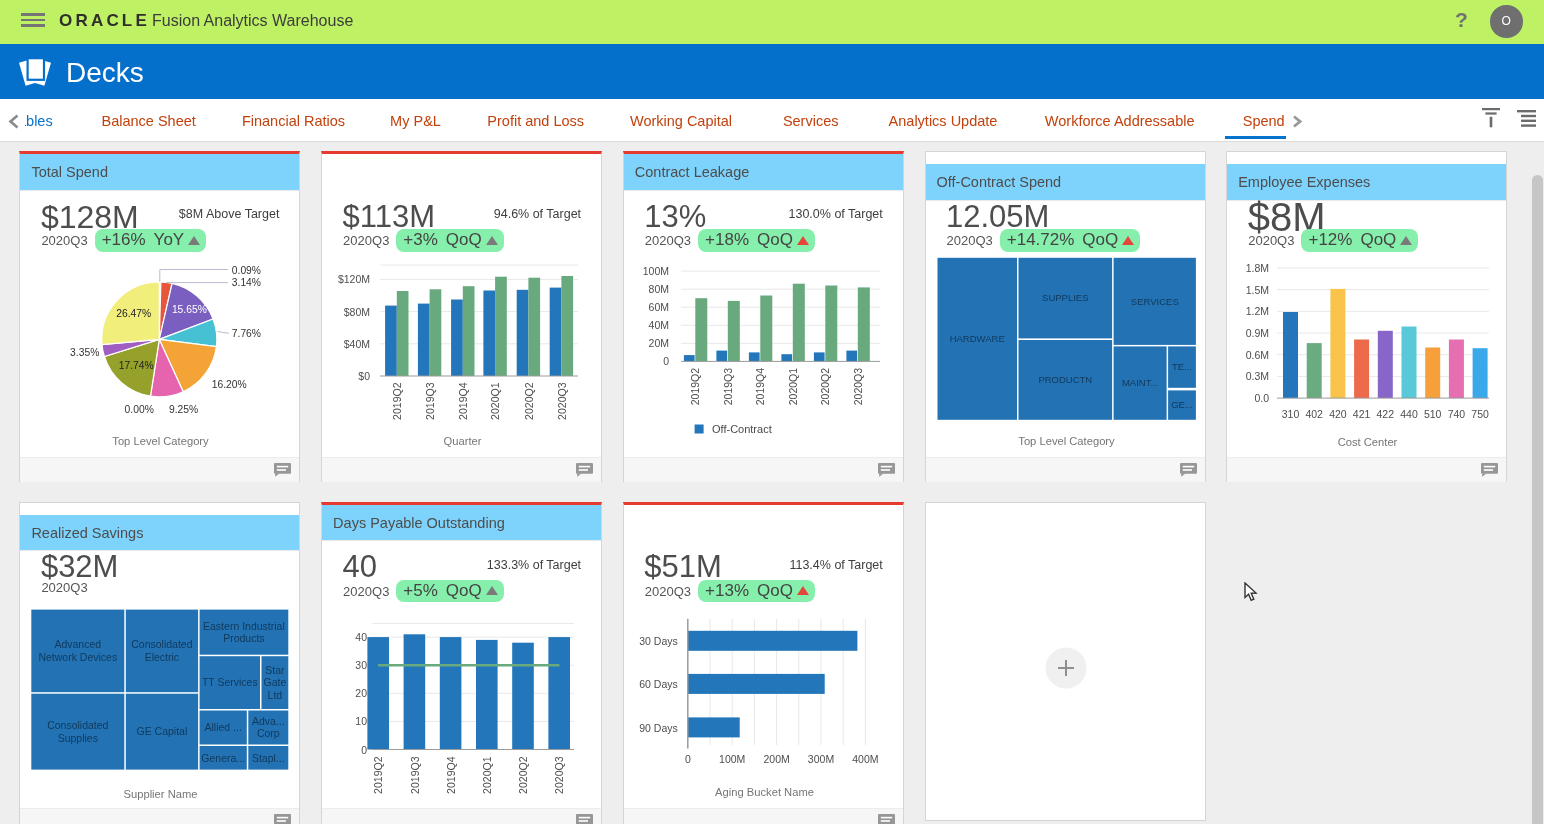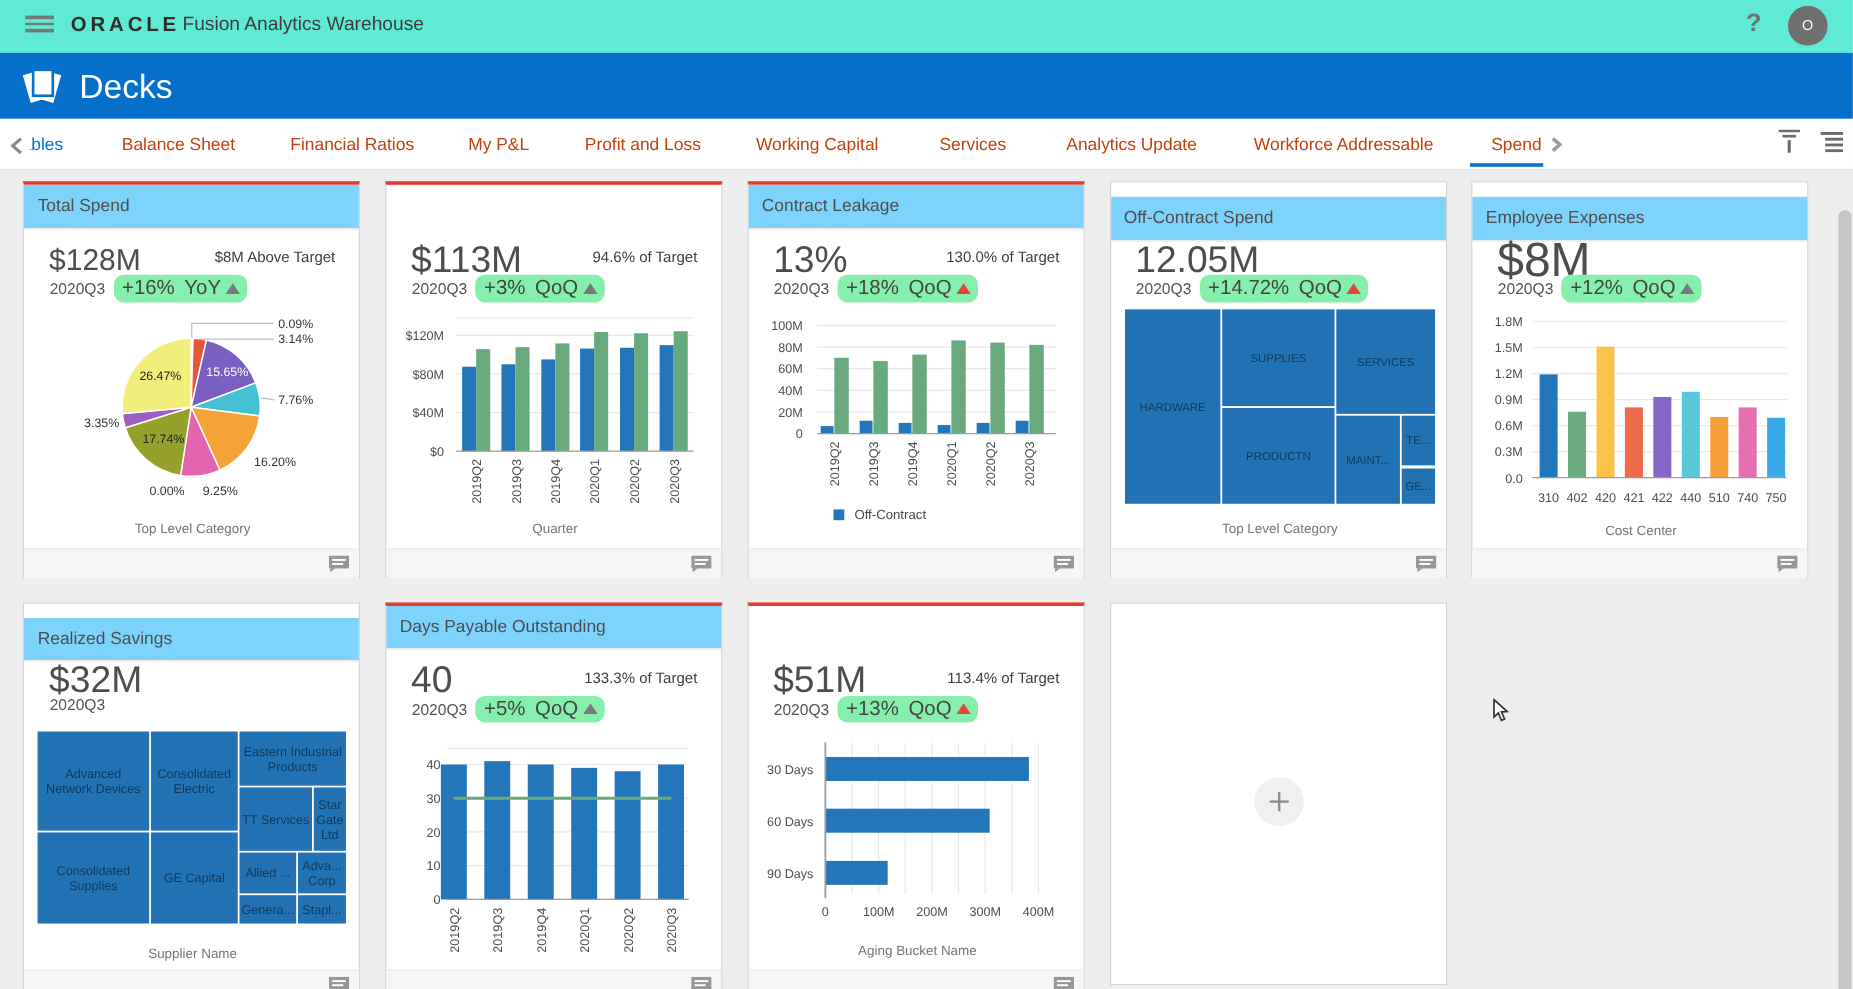--- a/index.html
+++ b/index.html
@@ -2,7 +2,7 @@
 <html><head><meta charset="utf-8"><title>Decks</title><style>
 *{margin:0;padding:0;box-sizing:border-box}
 html,body{width:1544px;height:824px;overflow:hidden;font-family:"Liberation Sans",sans-serif;background:#efeeee}
-#topbar{position:absolute;left:0;top:0;width:1544px;height:44px;background:#5eead4}
+#topbar{position:absolute;left:0;top:0;width:1544px;height:44px;background:#bef264}
 #burger{position:absolute;left:21px;top:13px;width:24px;height:17px}
 #burger i{display:block;height:2.6px;background:#757575;margin-bottom:3.1px}
 #logo{position:absolute;left:59px;top:11px;font-size:17px;font-weight:700;letter-spacing:3.2px;color:#302d2a}

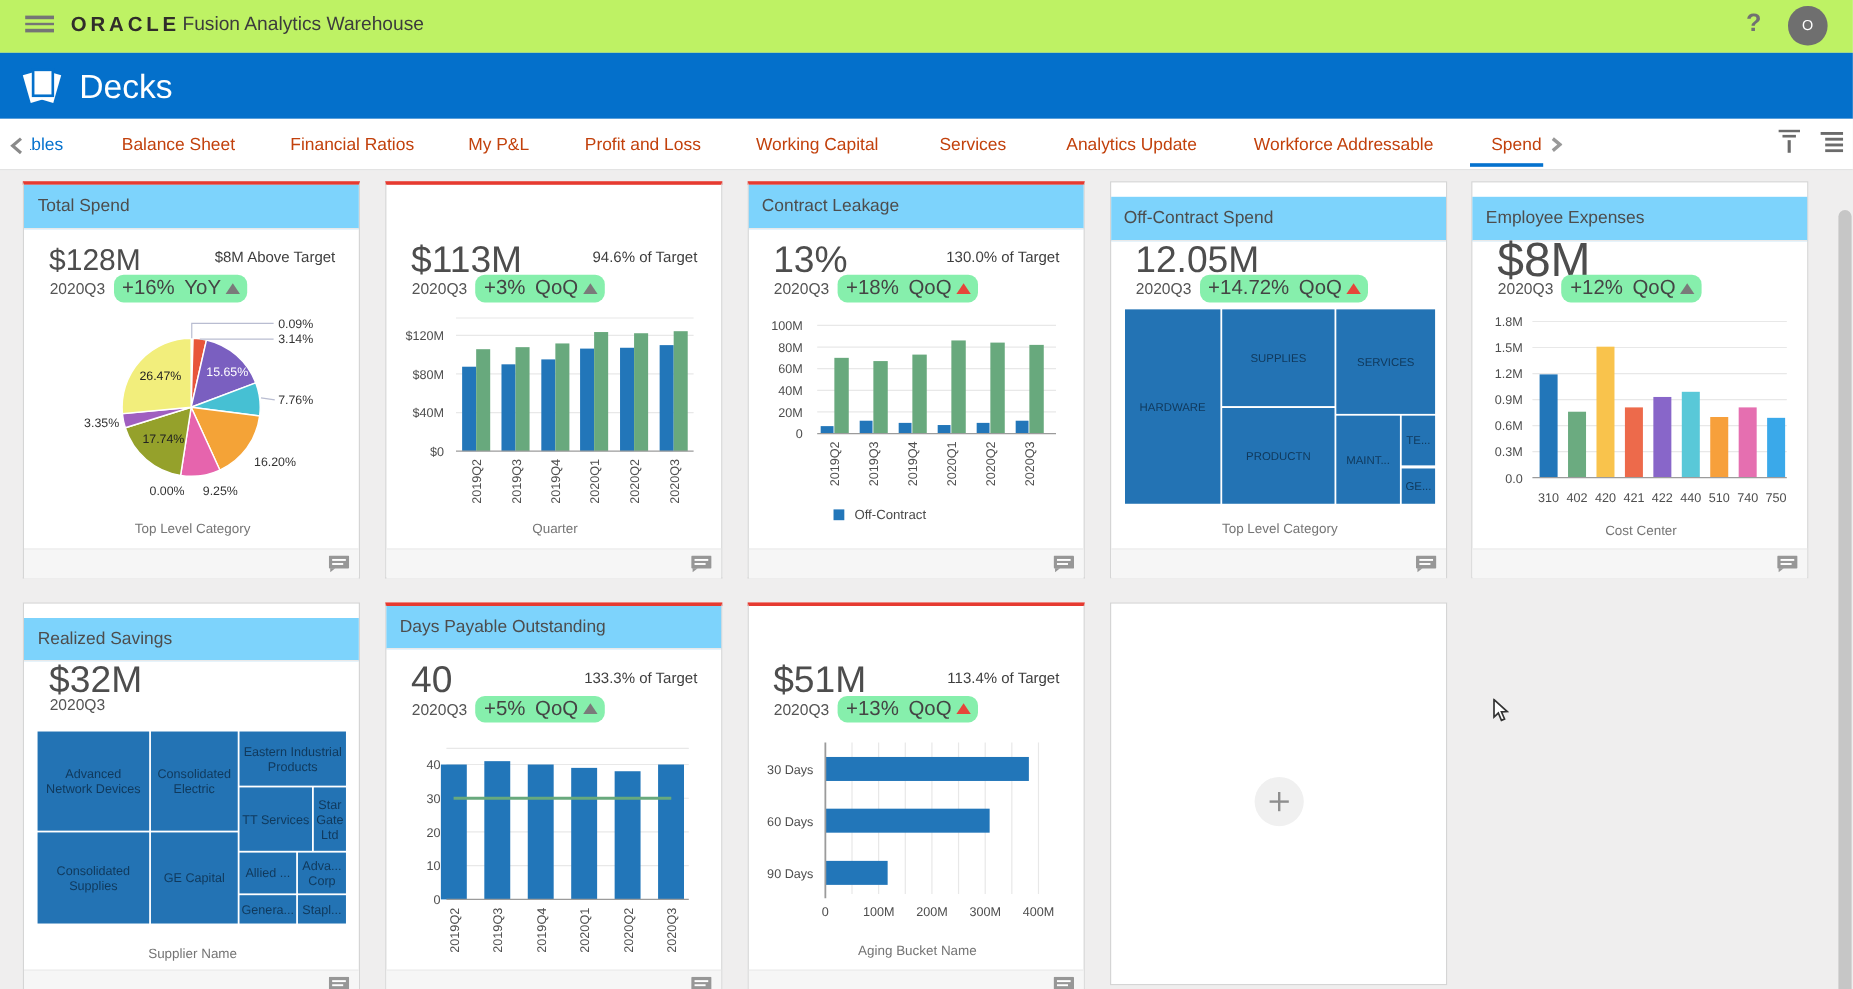--- a/index.html
+++ b/index.html
@@ -102,7 +102,7 @@
 <div id="content">
     <div class="card red" style="left:19.4px;top:9.4px;height:330.4px">
       <div class="ct">Total Spend</div>
-      <div class="num" style="font-size:25px">$128M</div>
+      <div class="num" style="font-size:32px">$128M</div>
       <div class="target">$8M Above Target</div>
       <div class="meta"><span class="q">2020Q3</span><span class="pill"><span class="pv">+16%</span><span class="pp">YoY</span><span class="tri" style="border-bottom-color:#7a7a7a"></span></span></div>
       <div class="chart">

